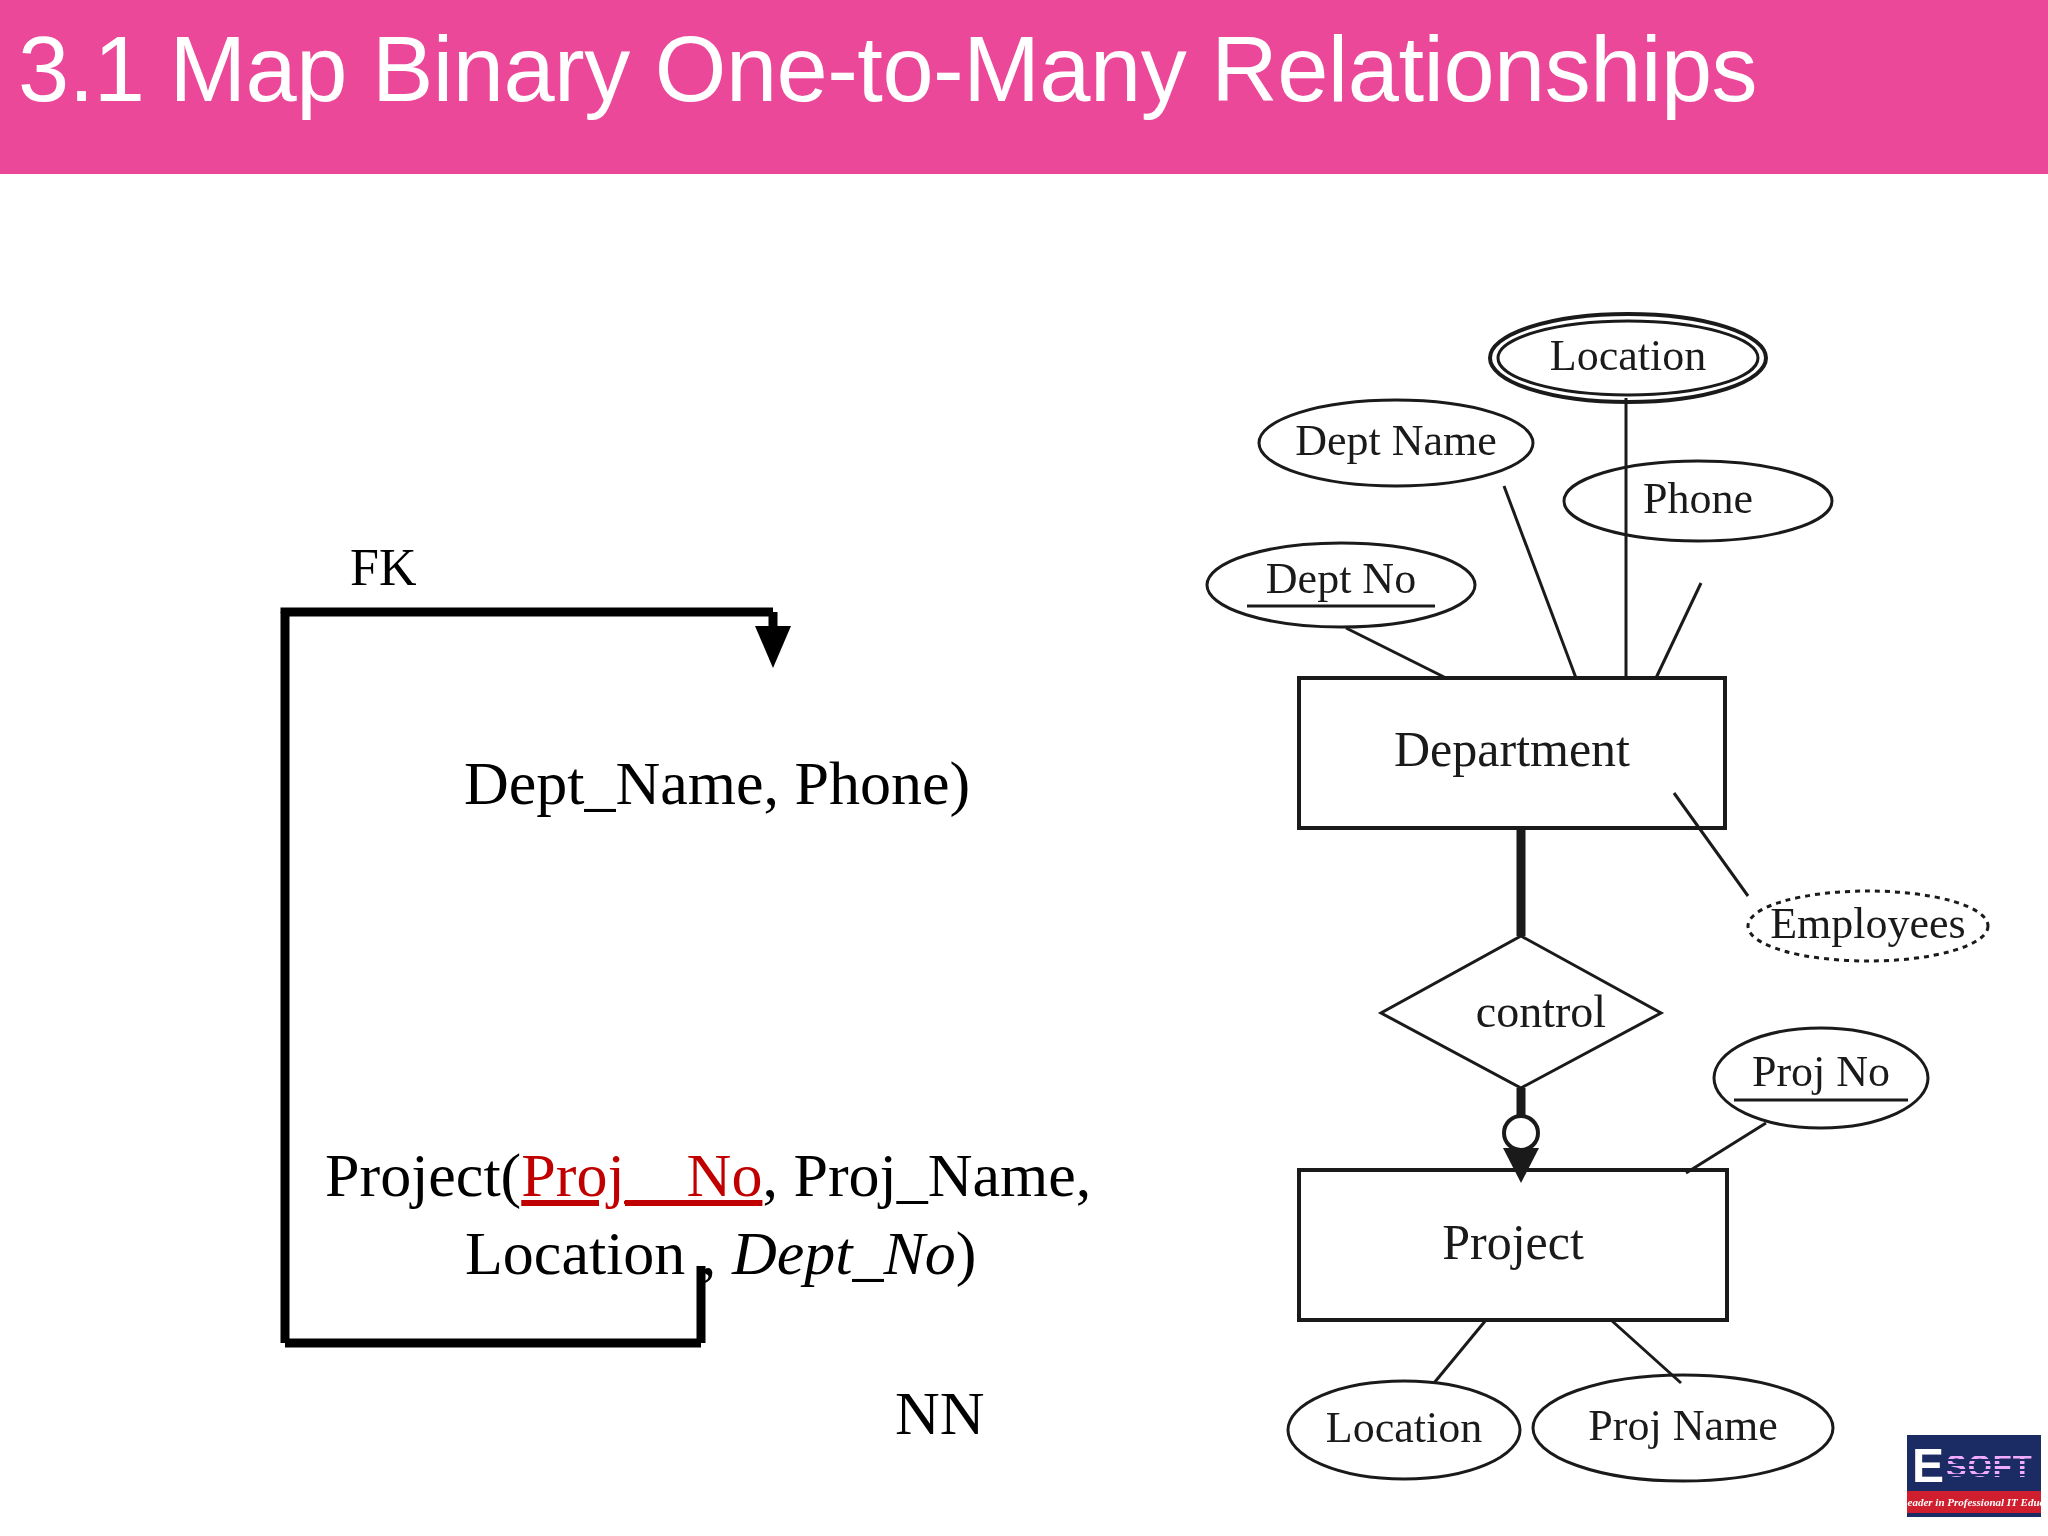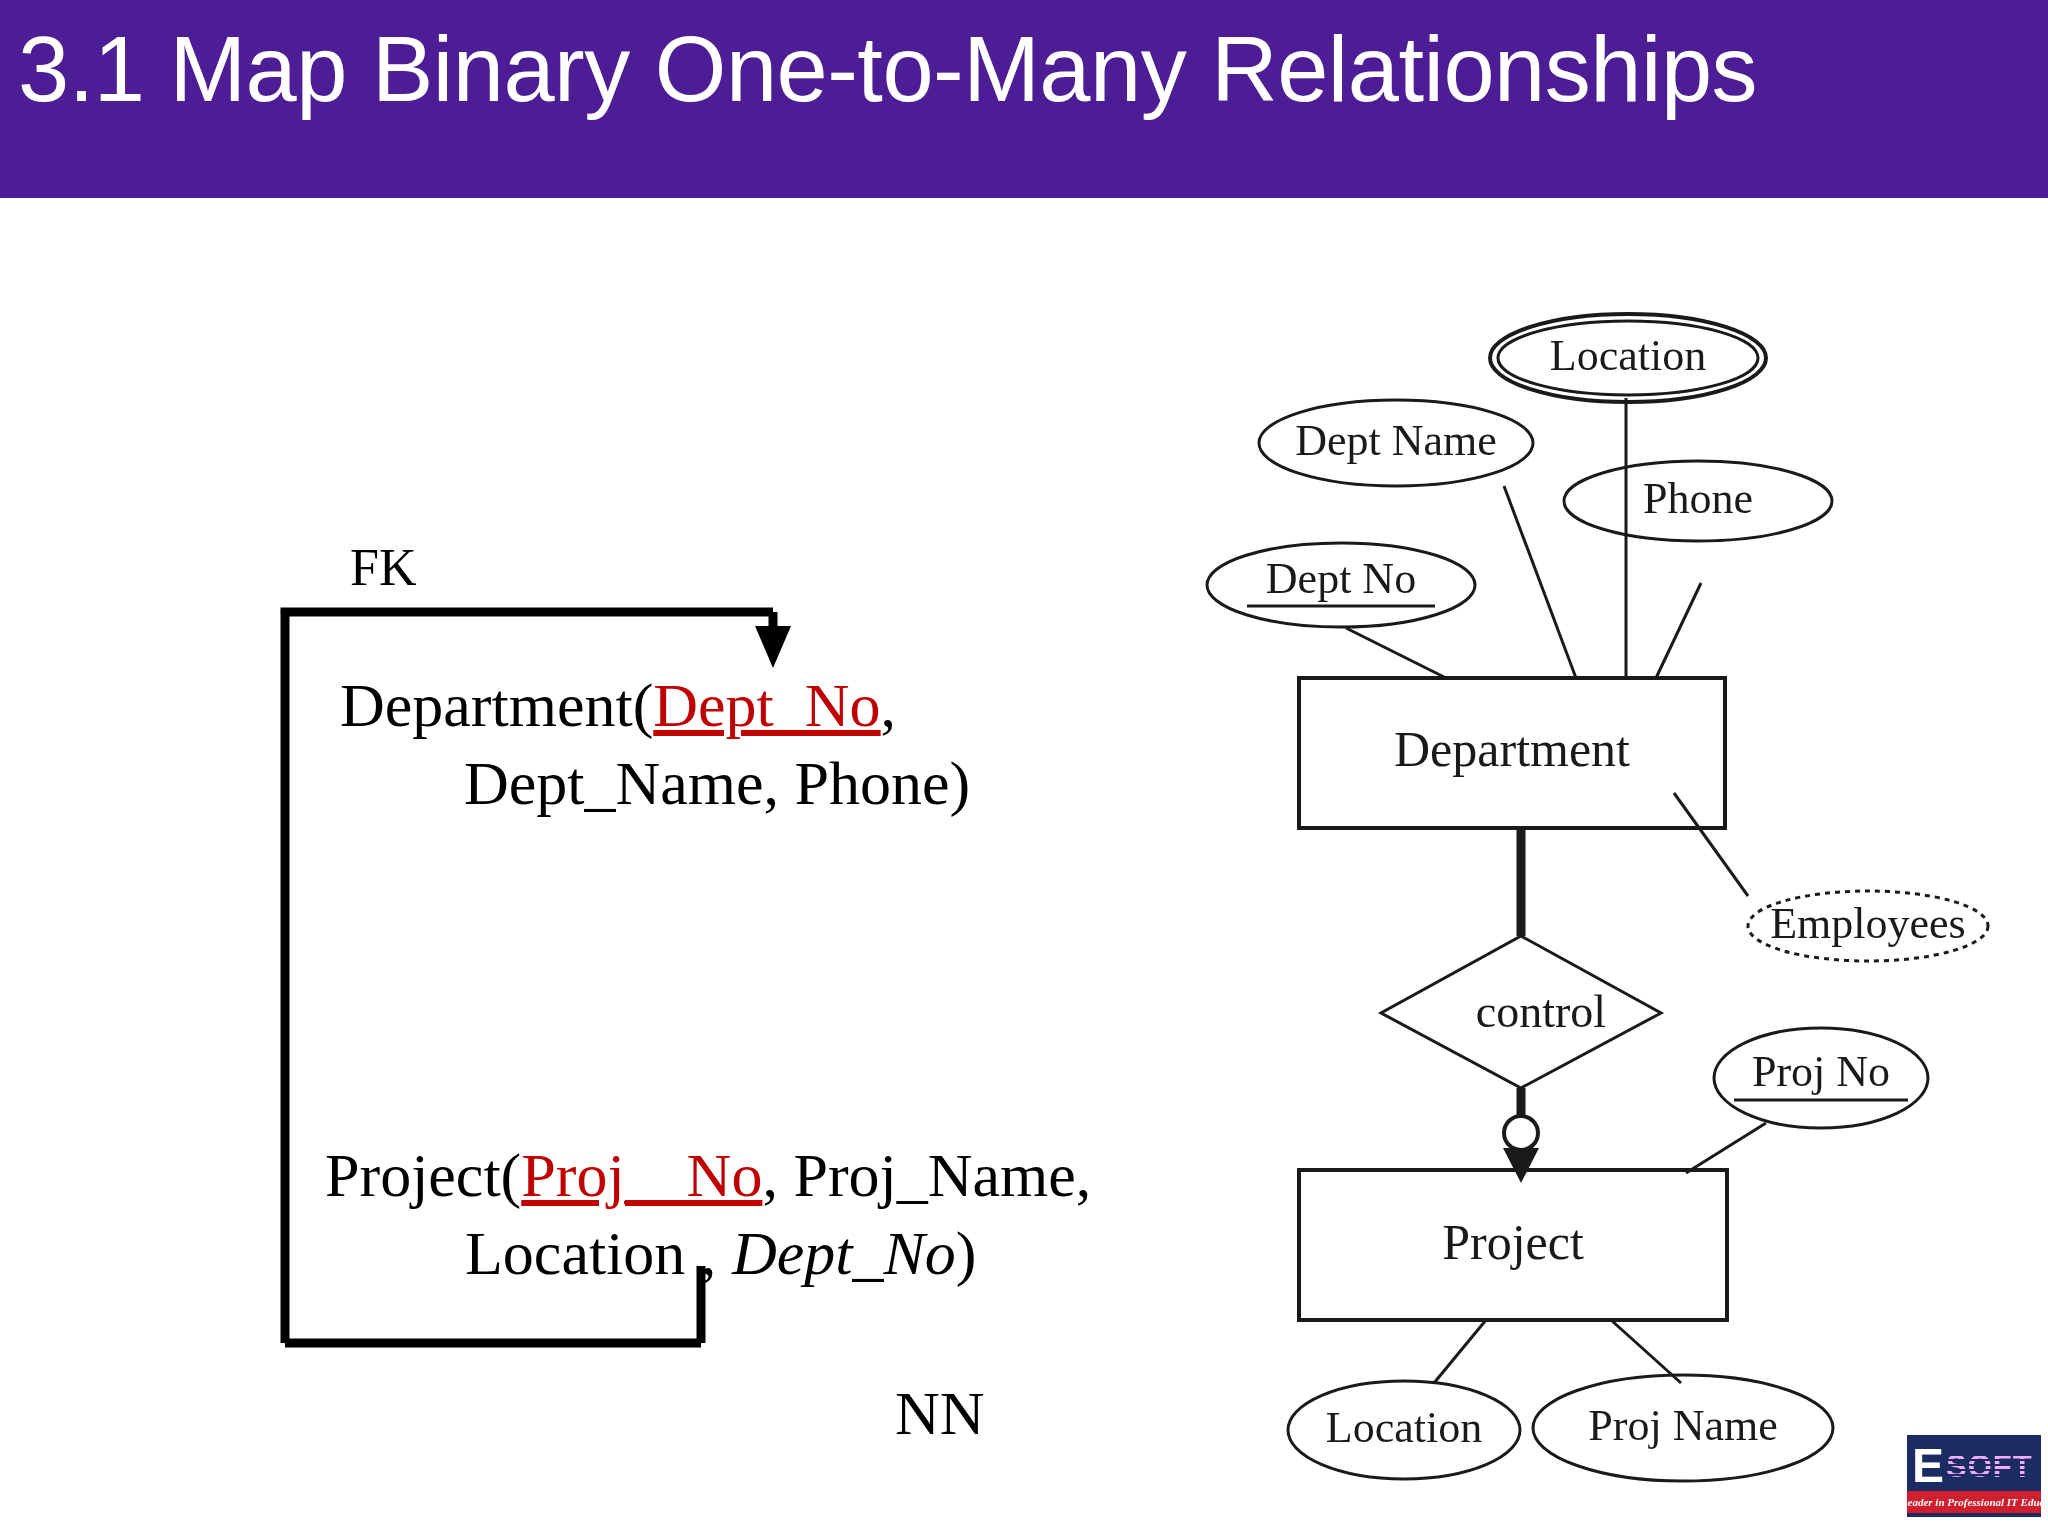--- a/index.html
+++ b/index.html
@@ -20,8 +20,8 @@
     position: absolute;
     left: 0; top: 0;
     width: 2048px;
-    height: 198px;
-    background: #4c1d95;
+    height: 174px;
+    background: #ec4899;
     box-sizing: border-box;
   }
   #title-text {

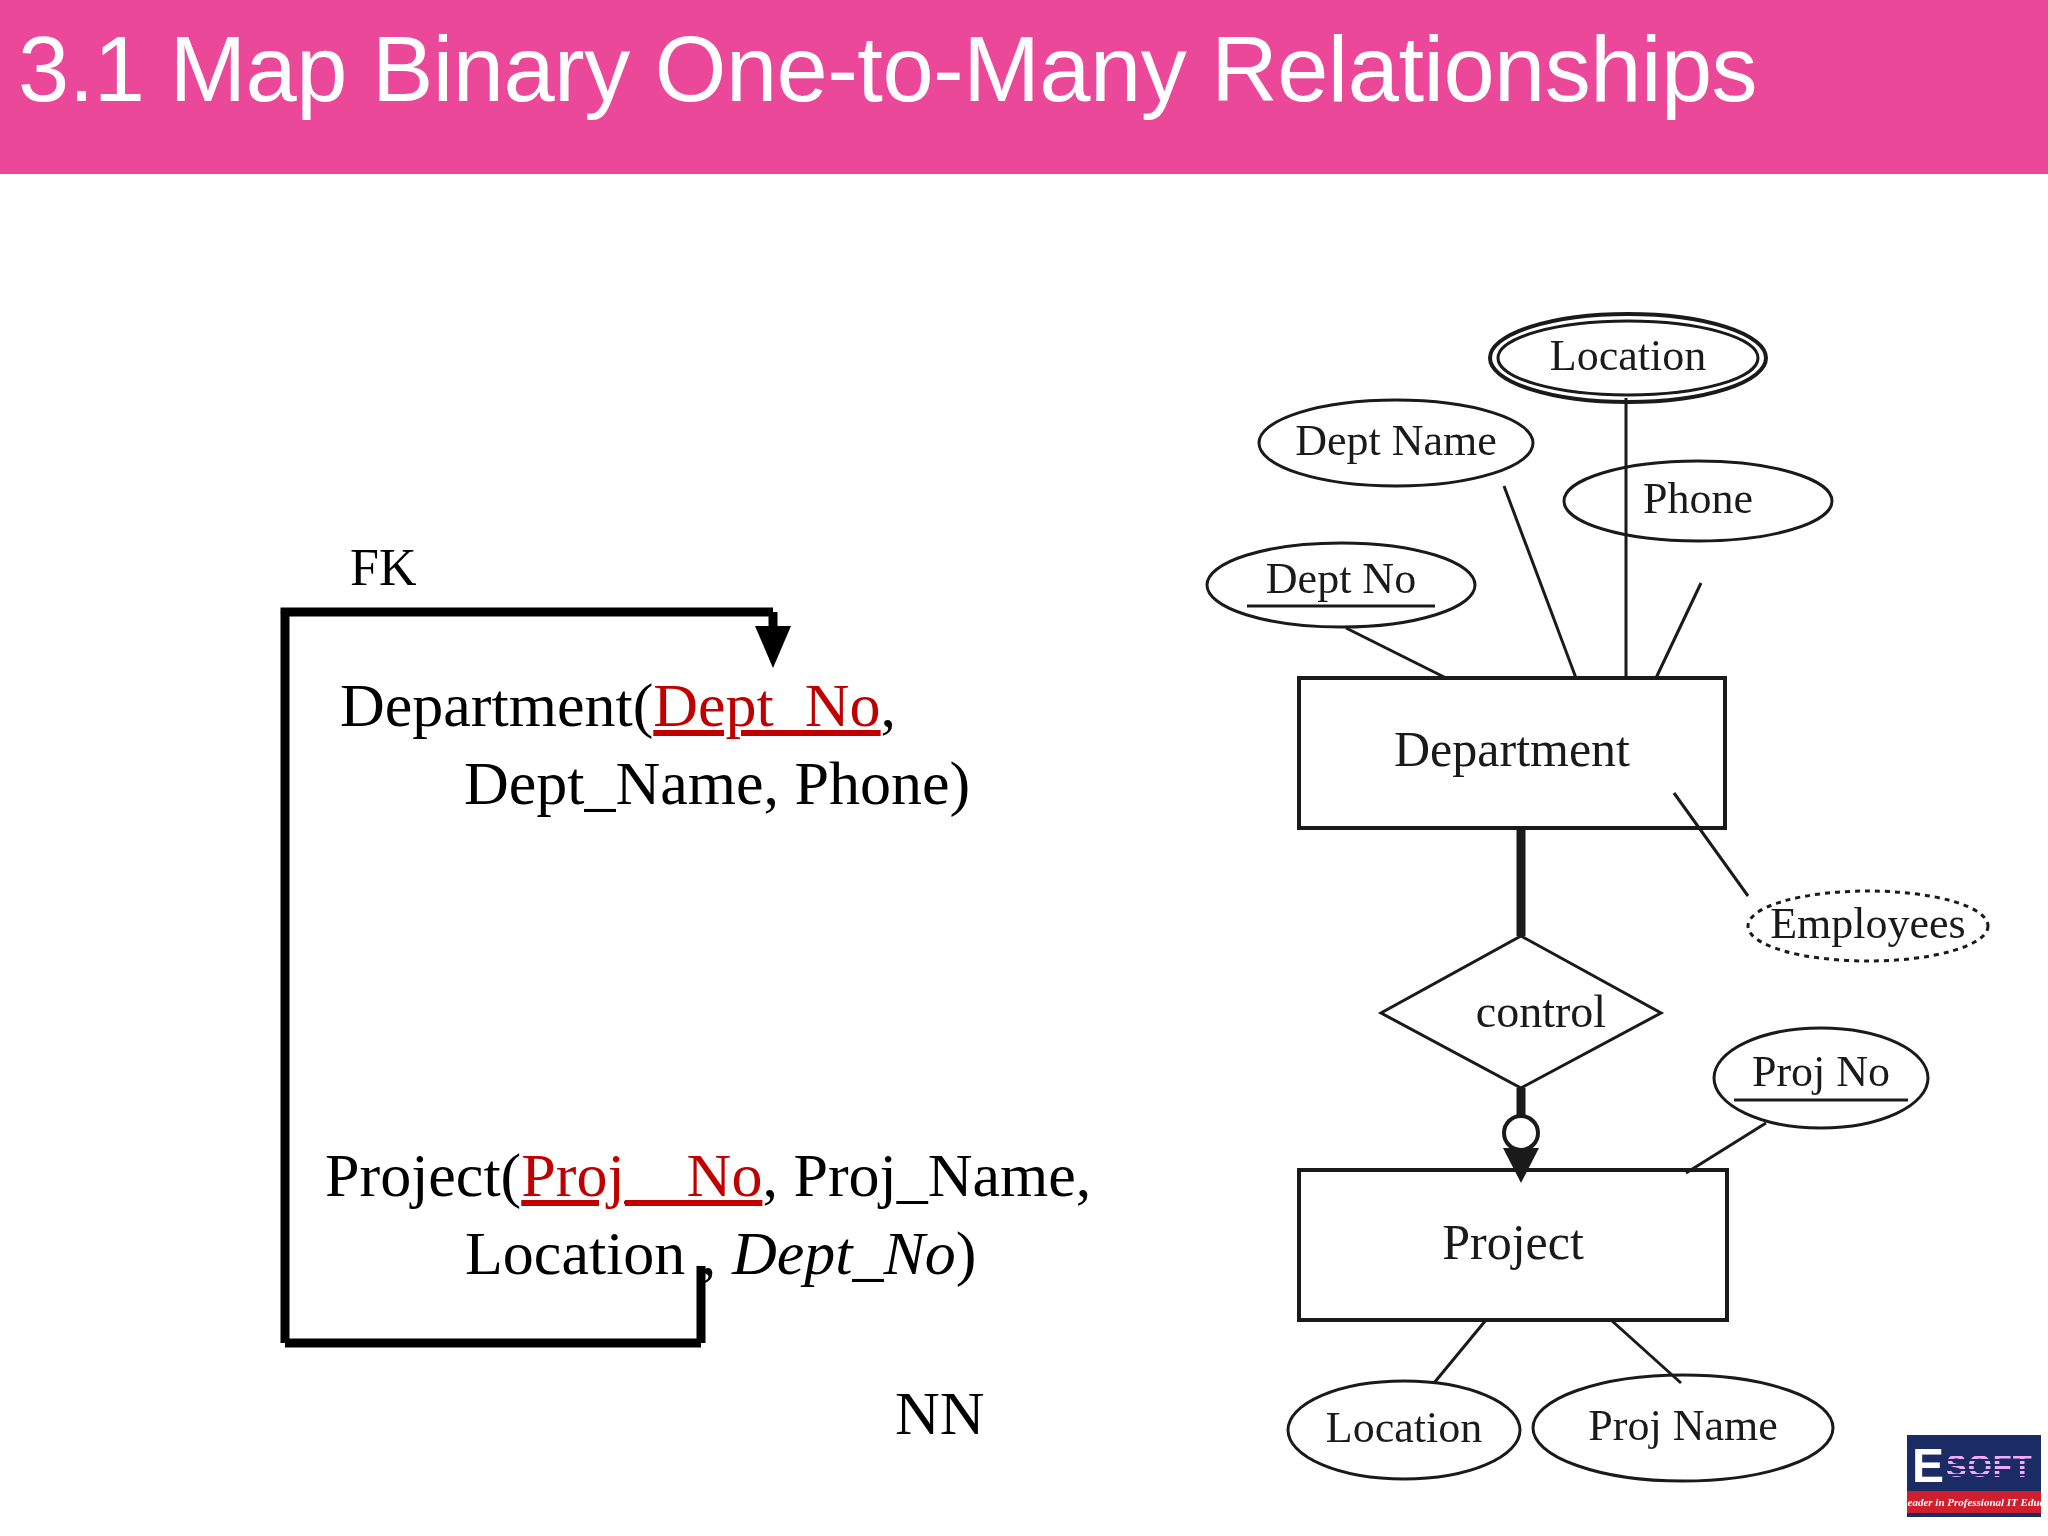--- a/index.html
+++ b/index.html
@@ -234,7 +234,6 @@
 
     <div class="rel-text" id="fk-label">FK</div>
 
-    <div class="rel-text" id="department-relation-line1"><span>Department(</span><span class="pk">Dept_No</span><span>,</span></div>
 
     <div class="rel-text" id="department-relation-line2">Dept_Name, Phone)</div>
 

